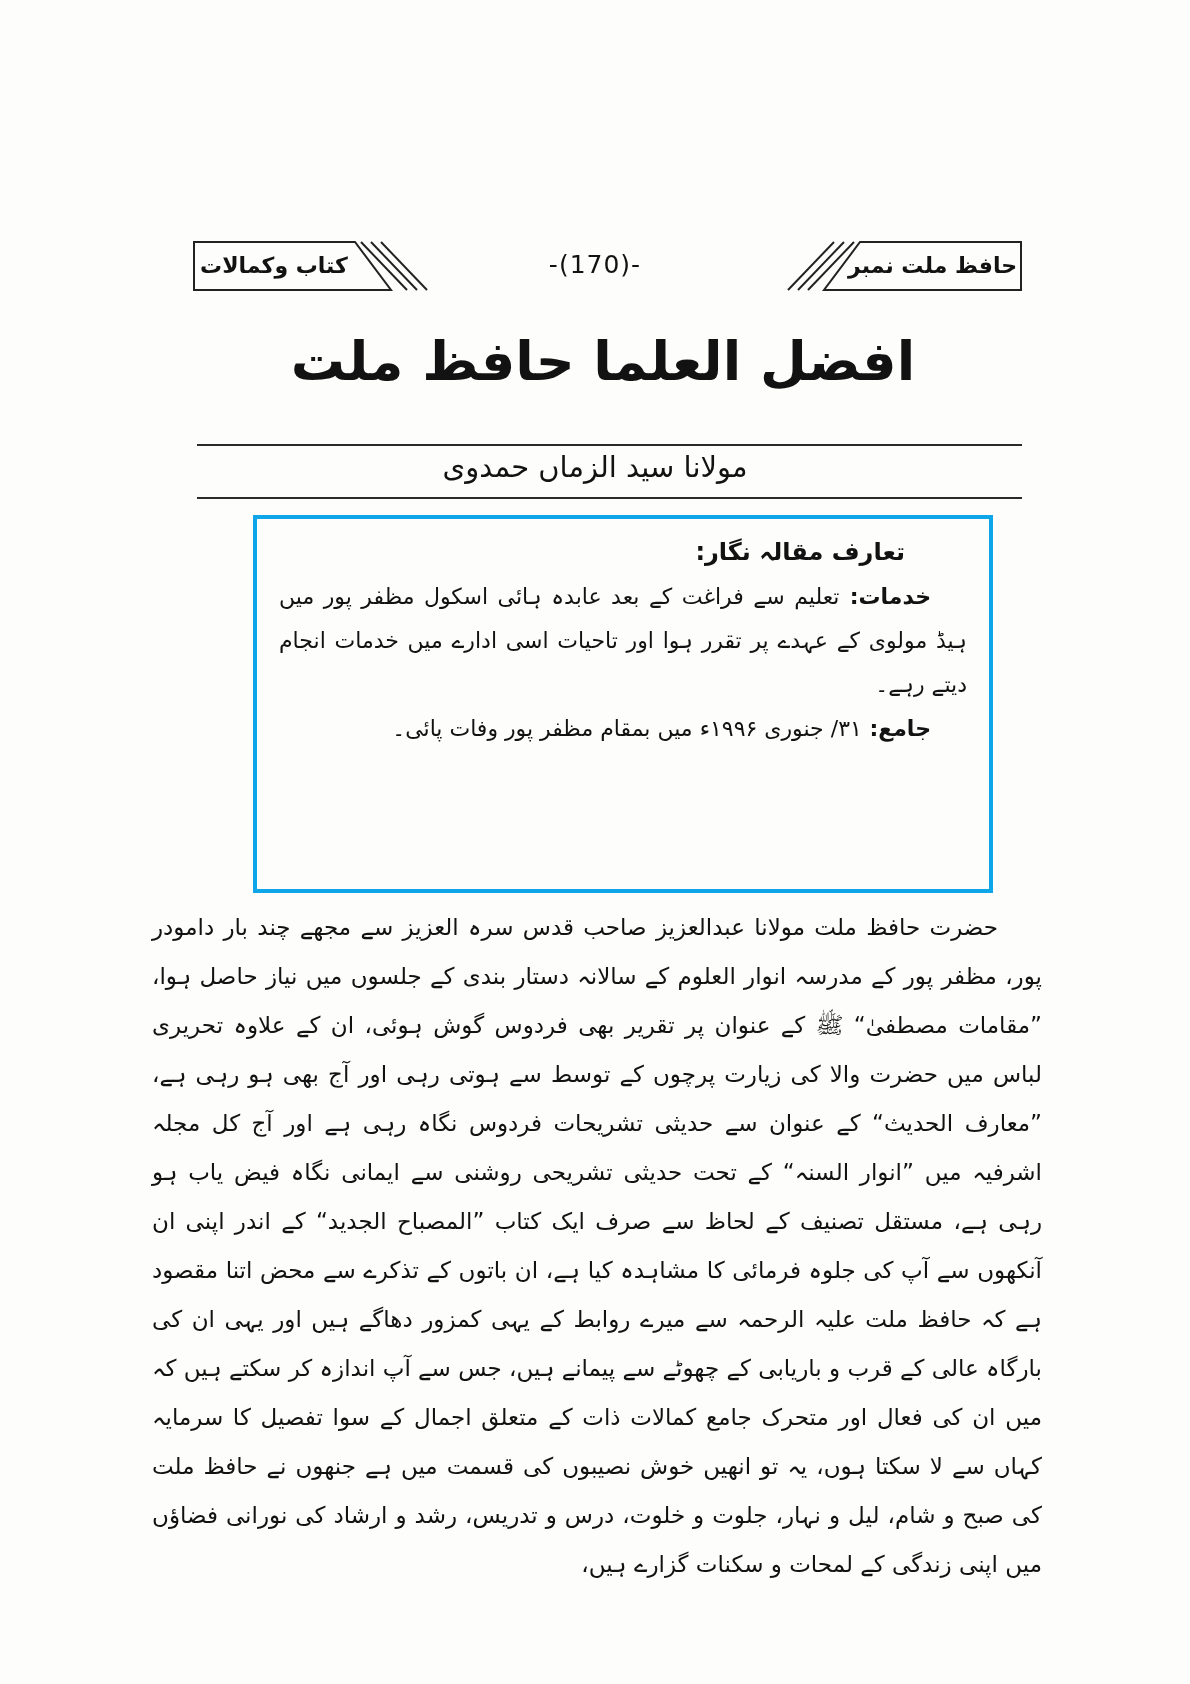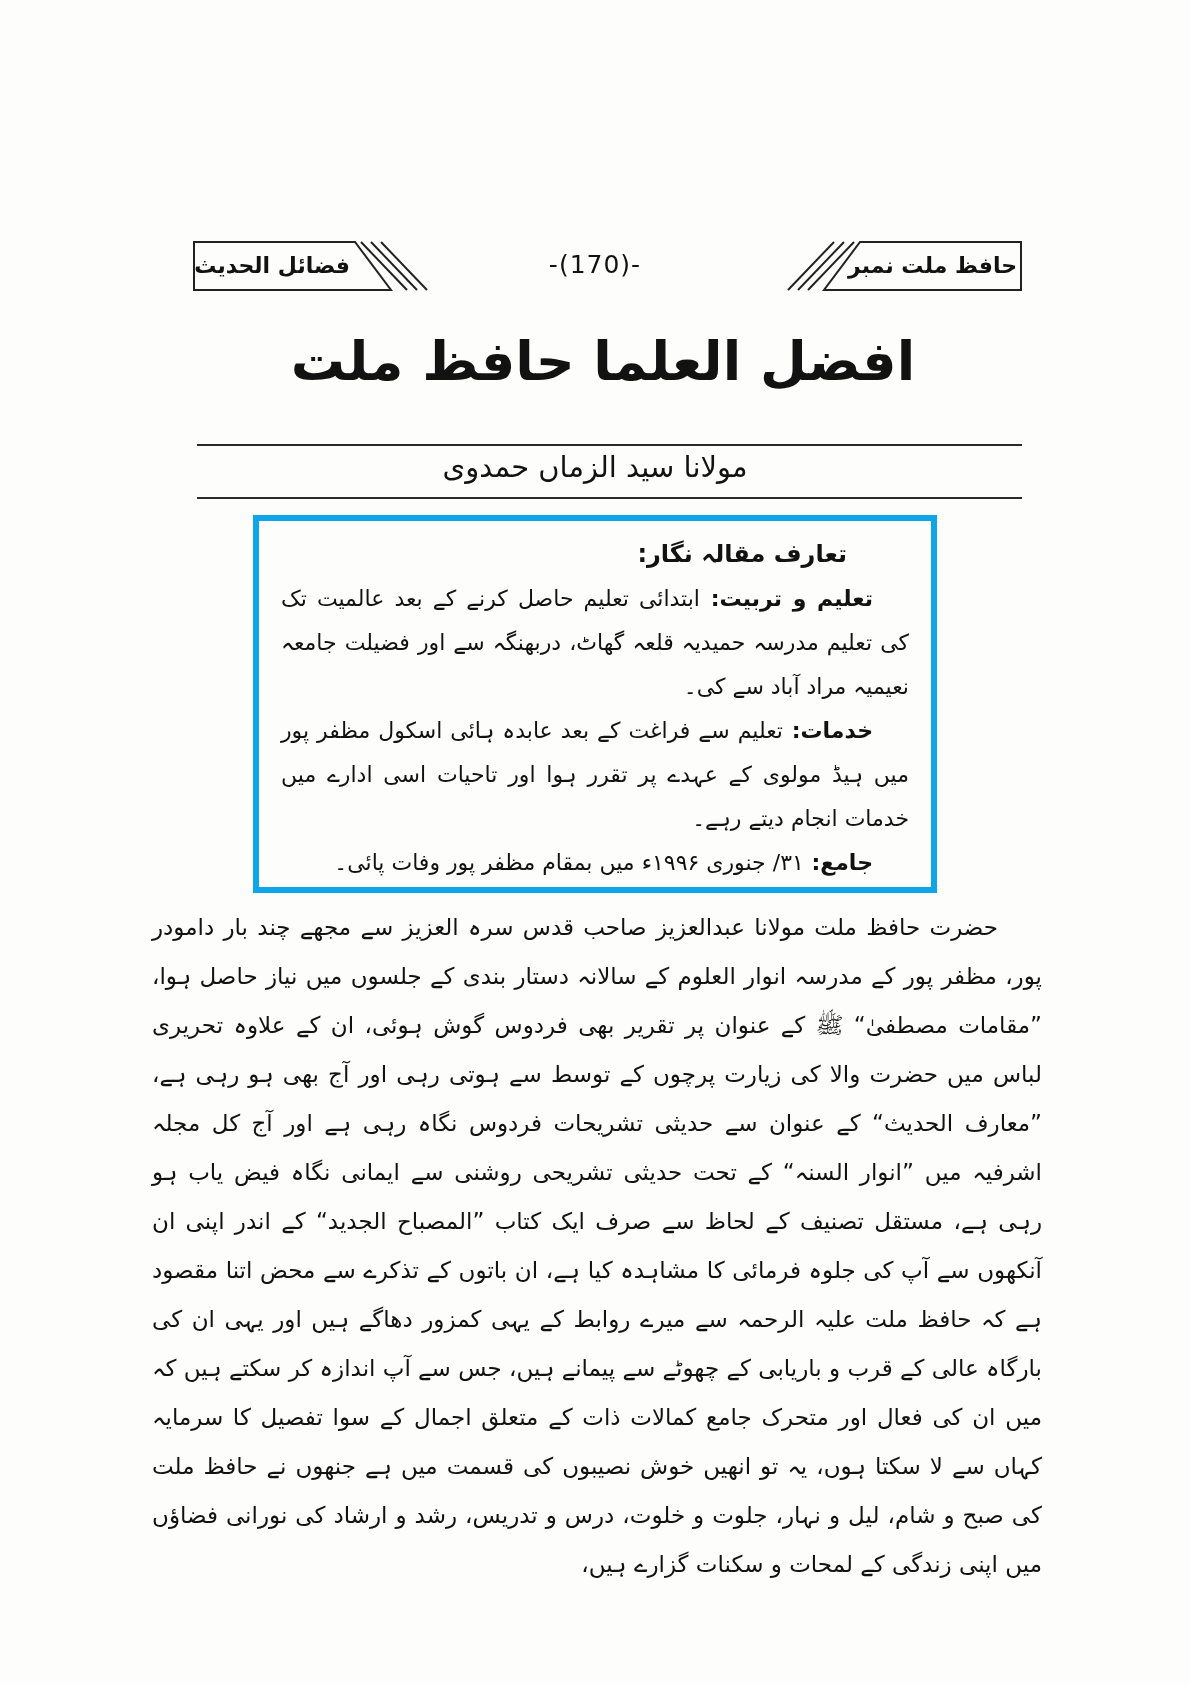--- a/index.html
+++ b/index.html
@@ -113,7 +113,7 @@
       <line x1="179" y1="2" x2="225" y2="50" stroke="#222" stroke-width="2"></line>
       <line x1="189" y1="2" x2="235" y2="50" stroke="#222" stroke-width="2"></line>
     </svg>
-    <span class="tab-label">فضائل الحدیث</span>
+    <span class="tab-label">کتاب وکمالات</span>
   </div>
 
   <div class="article-title">افضل العلما حافظ ملت</div>

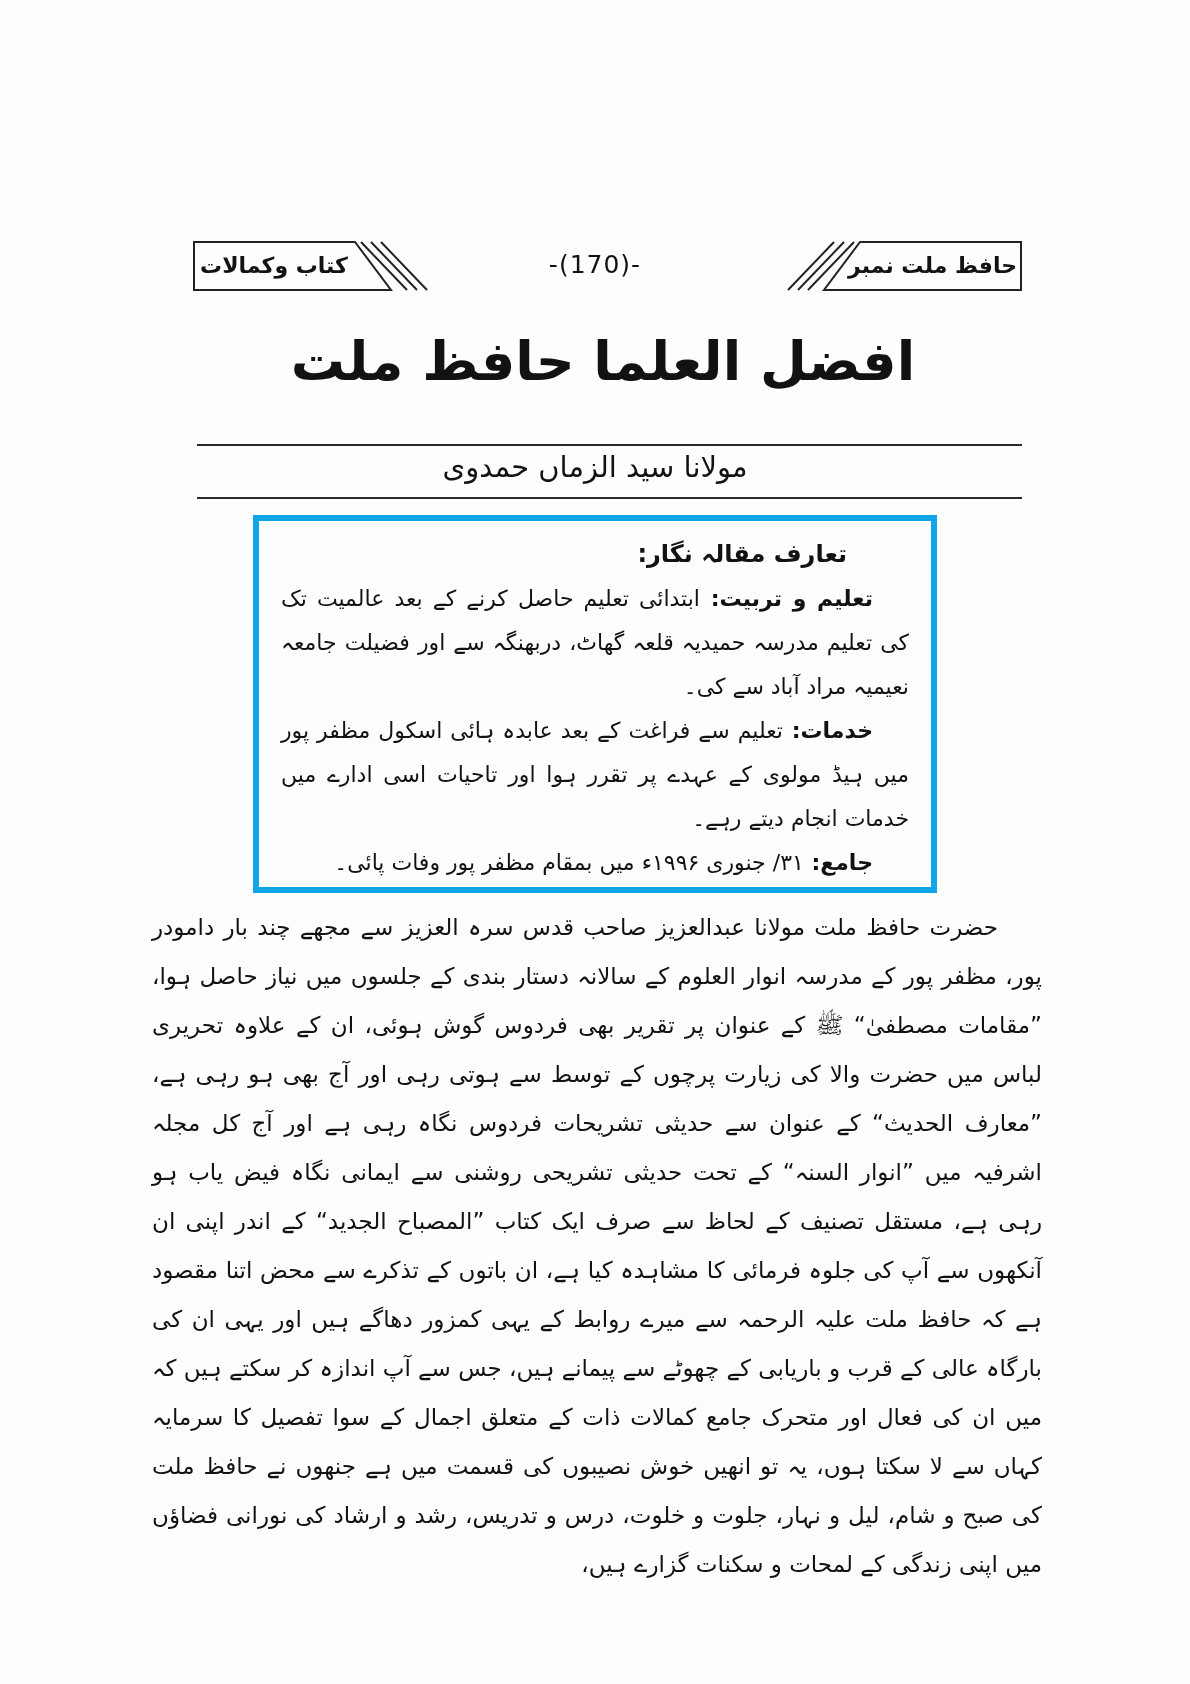--- a/index.html
+++ b/index.html
@@ -57,9 +57,9 @@
   .intro-box{
     position:absolute;
     left:253px;top:515px;
-    width:684px;height:378px;
+    width:740px;height:378px;
     box-sizing:border-box;
-    border:6px solid #0ea5e9;
+    border:4px solid #0ea5e9;
     padding:10px 22px 8px 22px;
     font-size:22px;
     line-height:44px;

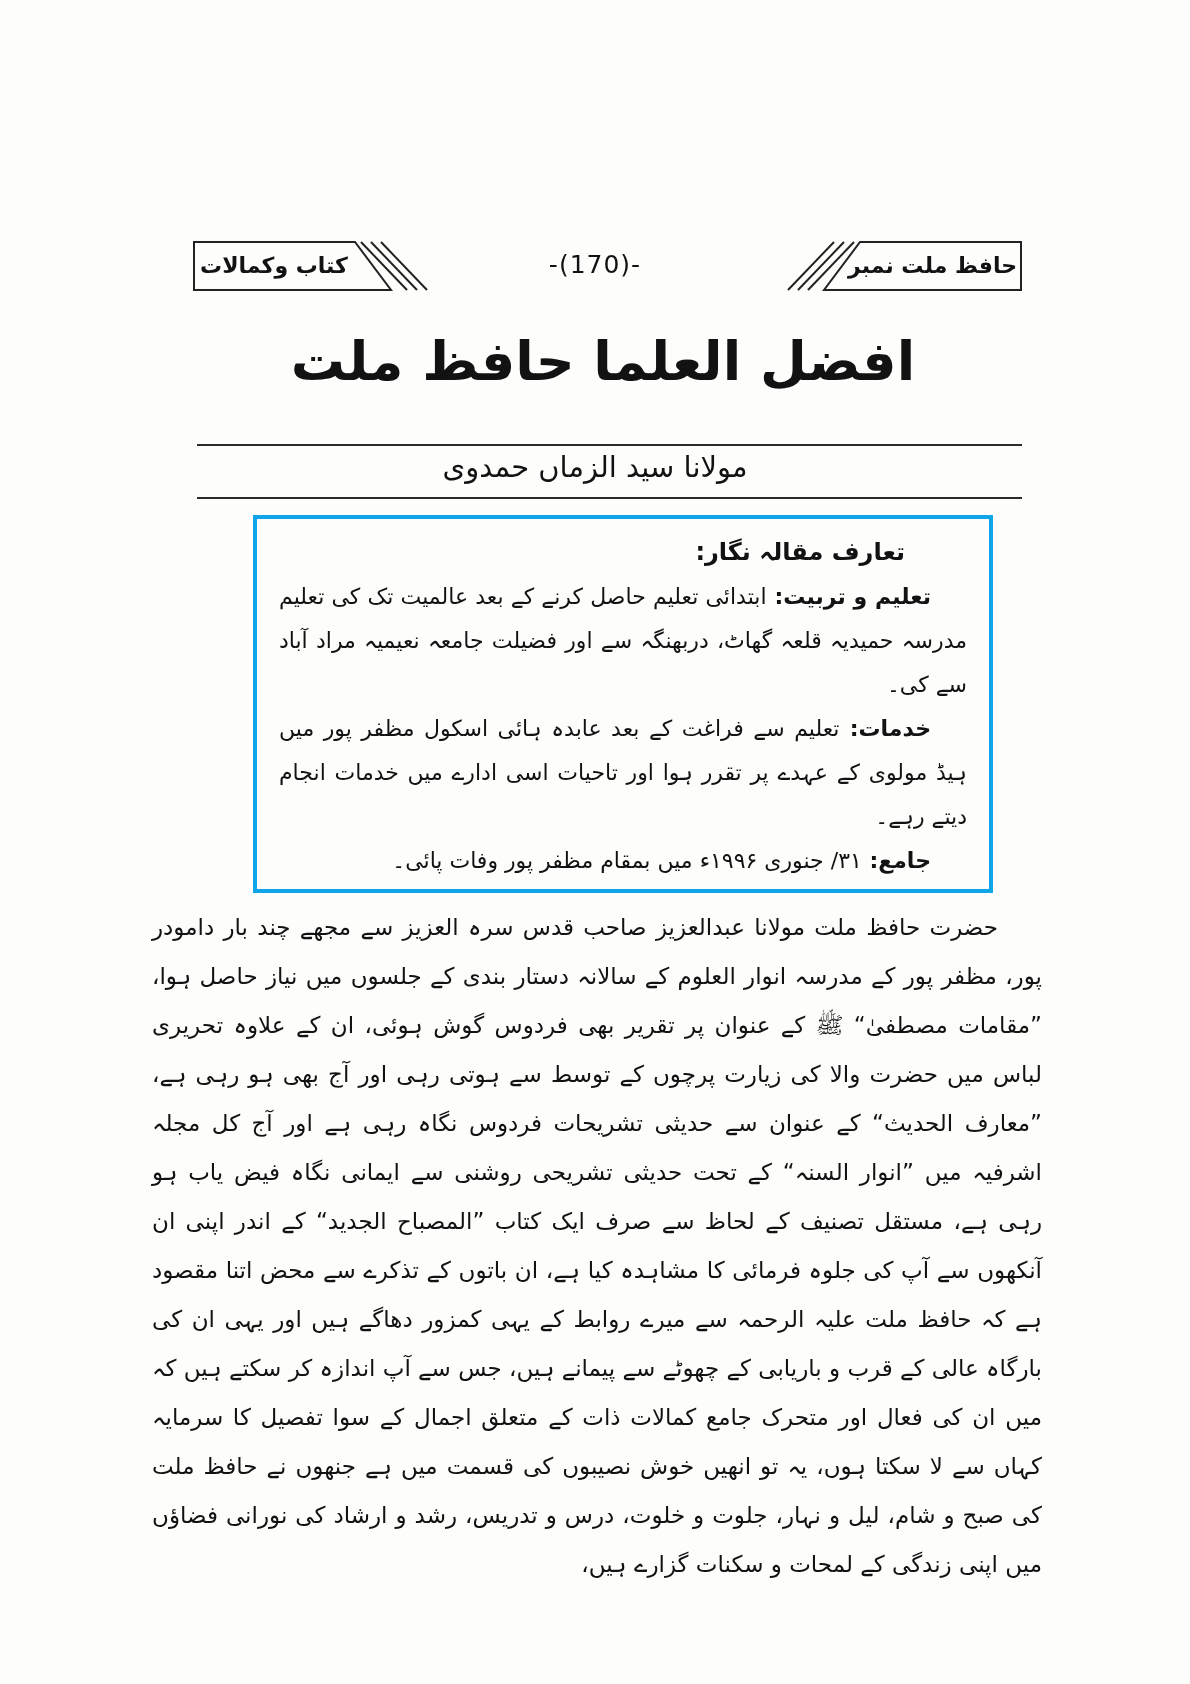--- a/index.html
+++ b/index.html
@@ -124,7 +124,6 @@
   <div class="intro-box">
     <div class="intro-heading">تعارف مقالہ نگار:</div>
     <div>
-        <div class="box-para"><b>تعلیم و تربیت: </b>ابتدائی تعلیم حاصل کرنے کے بعد عالمیت تک کی تعلیم مدرسہ حمیدیہ قلعہ گھاٹ، دربھنگہ سے اور فضیلت جامعہ نعیمیہ مراد آباد سے کی۔</div>
         <div class="box-para"><b>خدمات: </b>تعلیم سے فراغت کے بعد عابدہ ہائی اسکول مظفر پور میں ہیڈ مولوی کے عہدے پر تقرر ہوا اور تاحیات اسی ادارے میں خدمات انجام دیتے رہے۔</div>
         <div class="box-para"><b>جامع: </b>۳۱/ جنوری ۱۹۹۶ء میں بمقام مظفر پور وفات پائی۔</div>
       </div>

